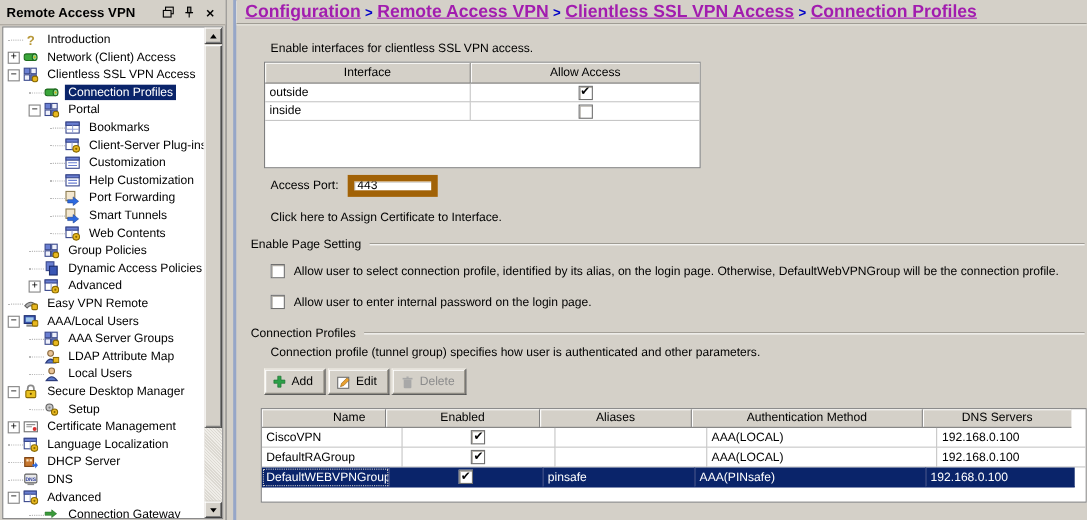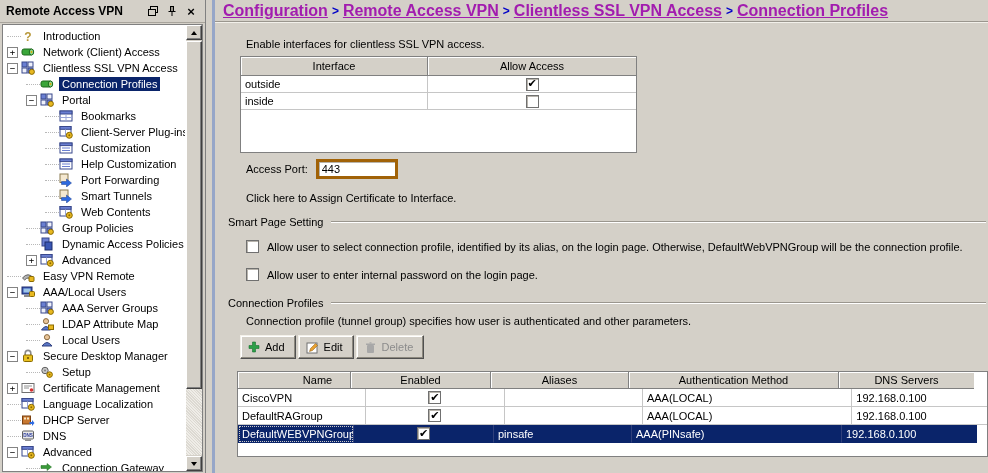--- a/index.html
+++ b/index.html
@@ -88,7 +88,7 @@
   #tbl-interfaces .tbl-row { height: 17px; }
 
   .port-row { display: flex; align-items: center; margin: 6px 0 0 18px; height: 20px; }
-  .port-input { width: 82px; height: 20px; margin-left: 8px; border: 3px solid #a16207;
+  .port-input { width: 82px; height: 20px; margin-left: 8px; border: 6px solid #a16207;
     box-shadow: inset 1px 1px 0 #b8b4ac; background: #fff; font: 11px "Liberation Sans", sans-serif;
     padding: 1px 3px; }
   .cert-note { margin: 13px 0 0 18px; }

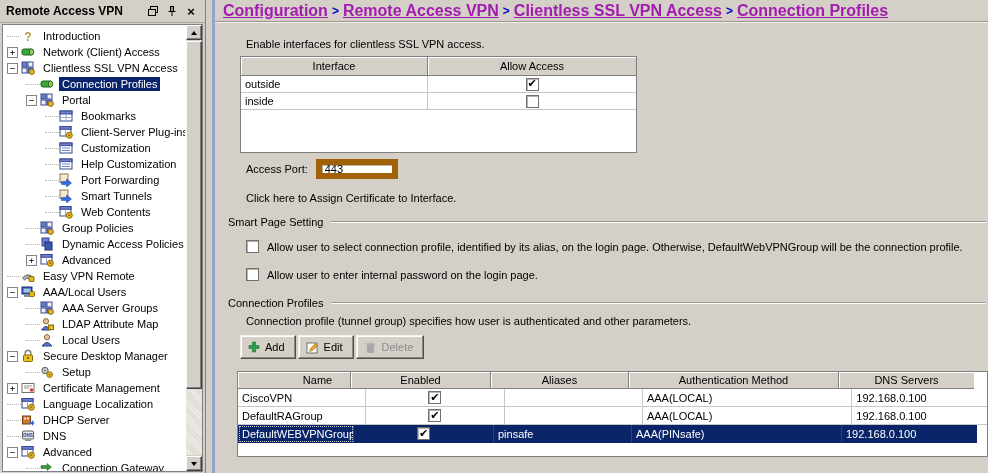--- a/index.html
+++ b/index.html
@@ -516,7 +516,7 @@
     <div class="cert-note">Click here to Assign Certificate to Interface.</div>
 
     <div class="group-head" style="margin-top:12px;">
-      <span class="group-title">Smart Page Setting</span>
+      <span class="group-title">Enable Page Setting</span>
       <span class="group-rule"></span>
     </div>
     <div class="cb-row" style="margin-top:12px;">

